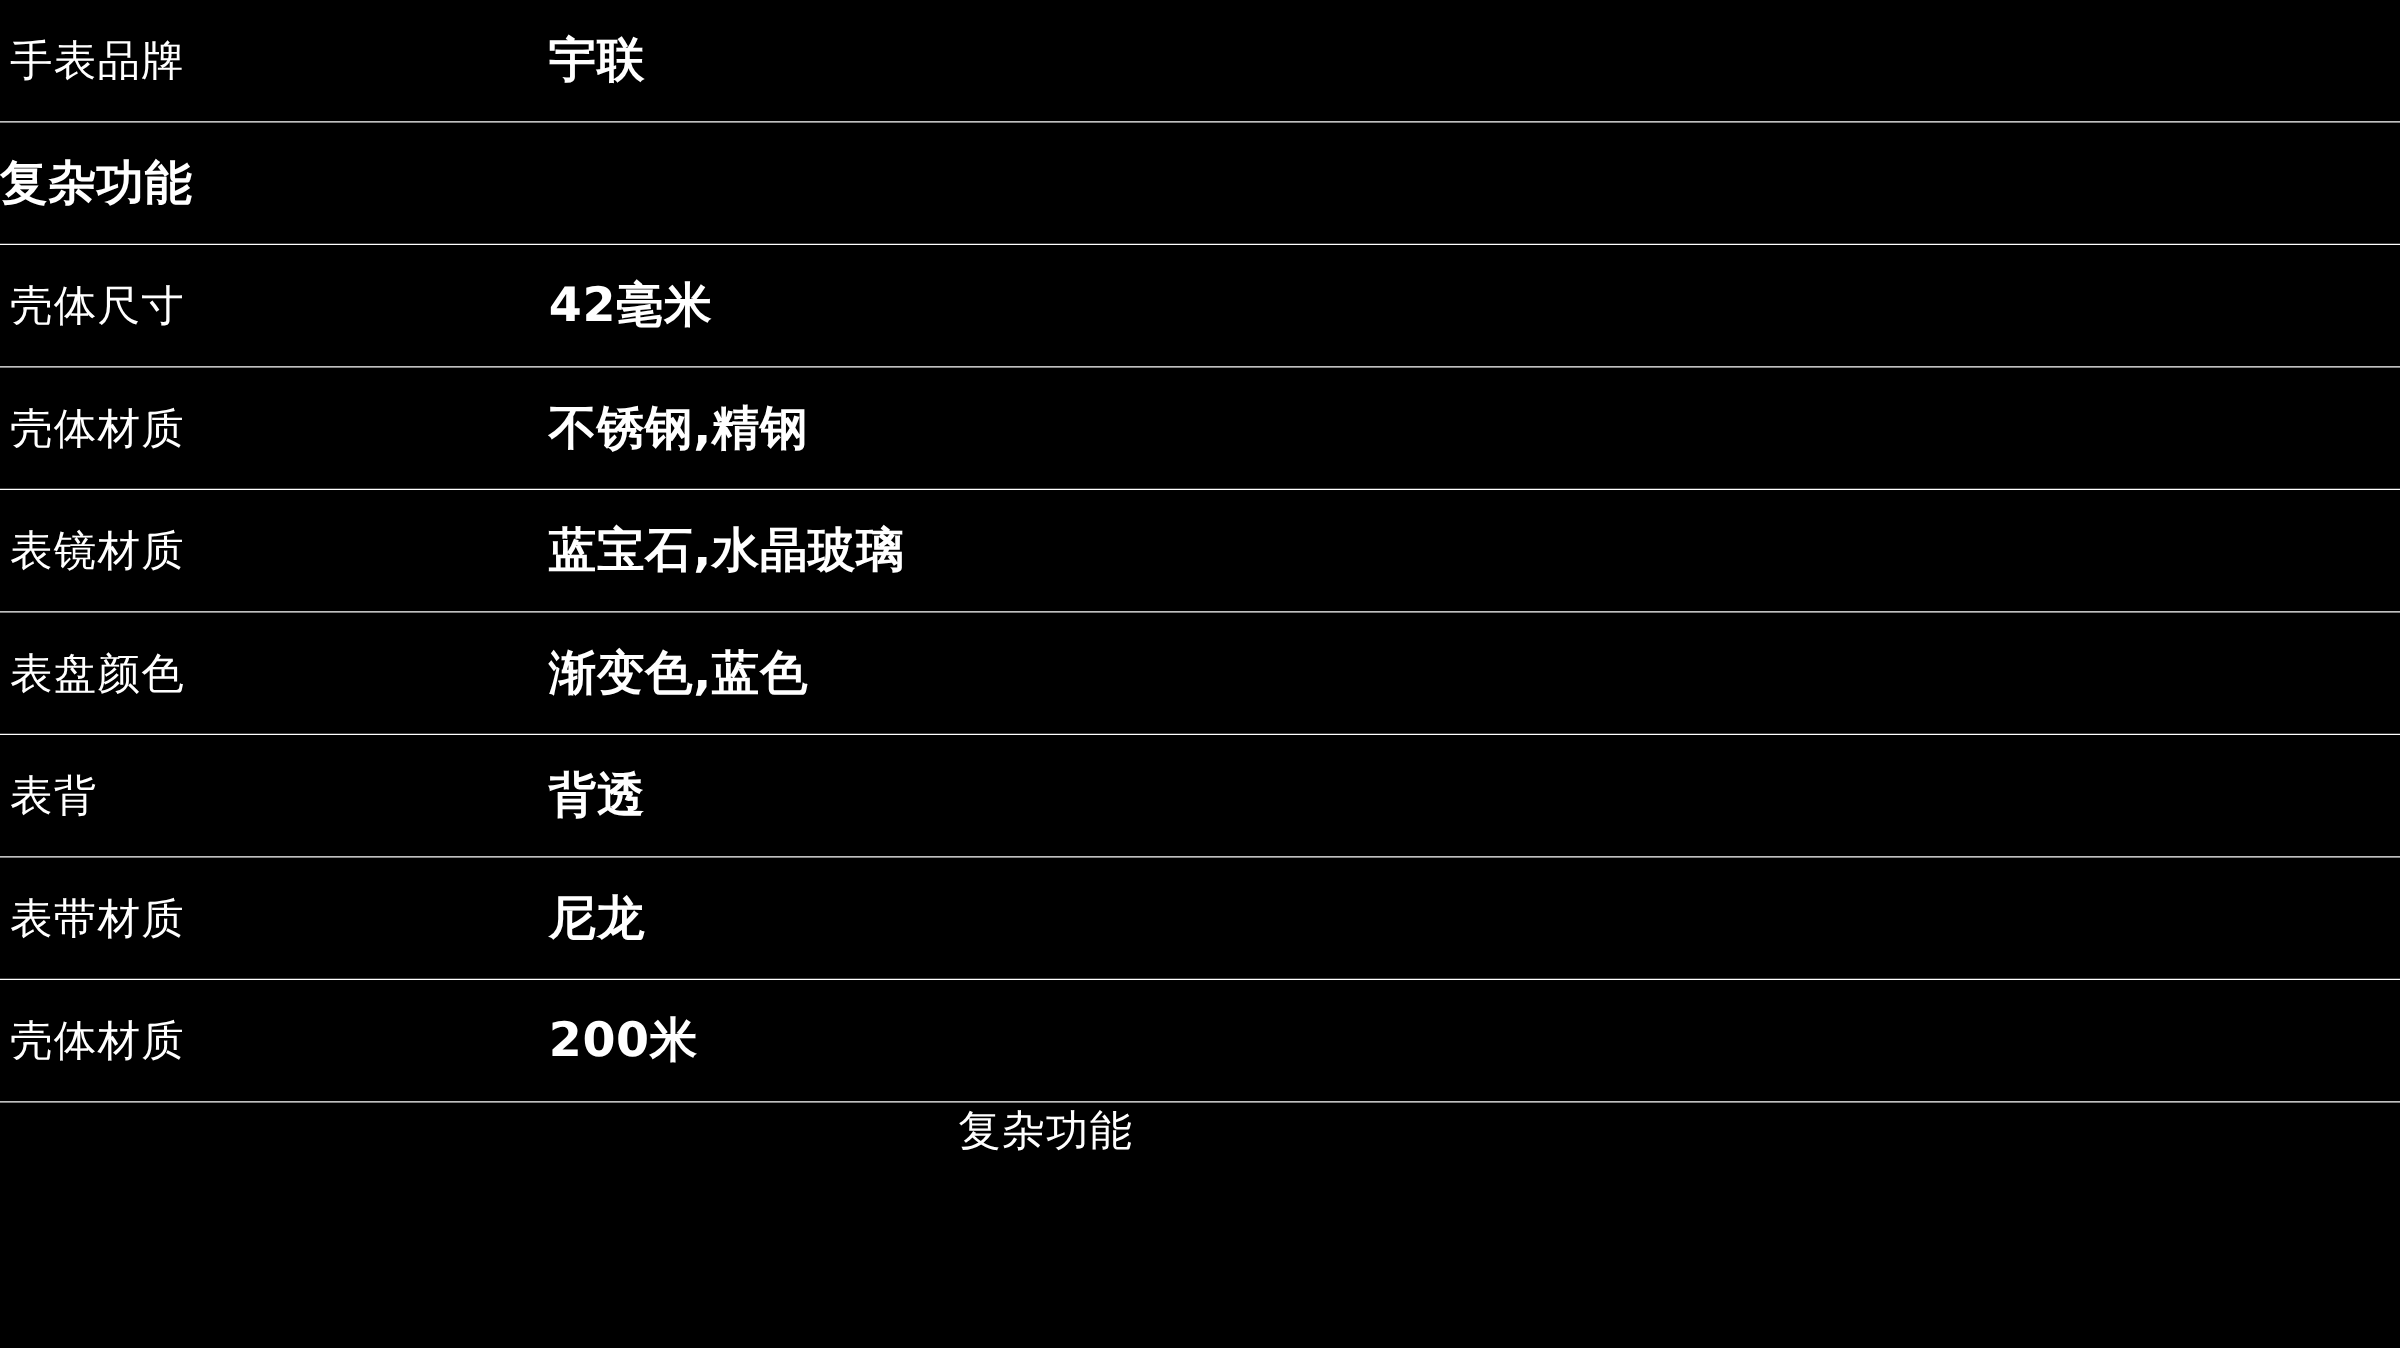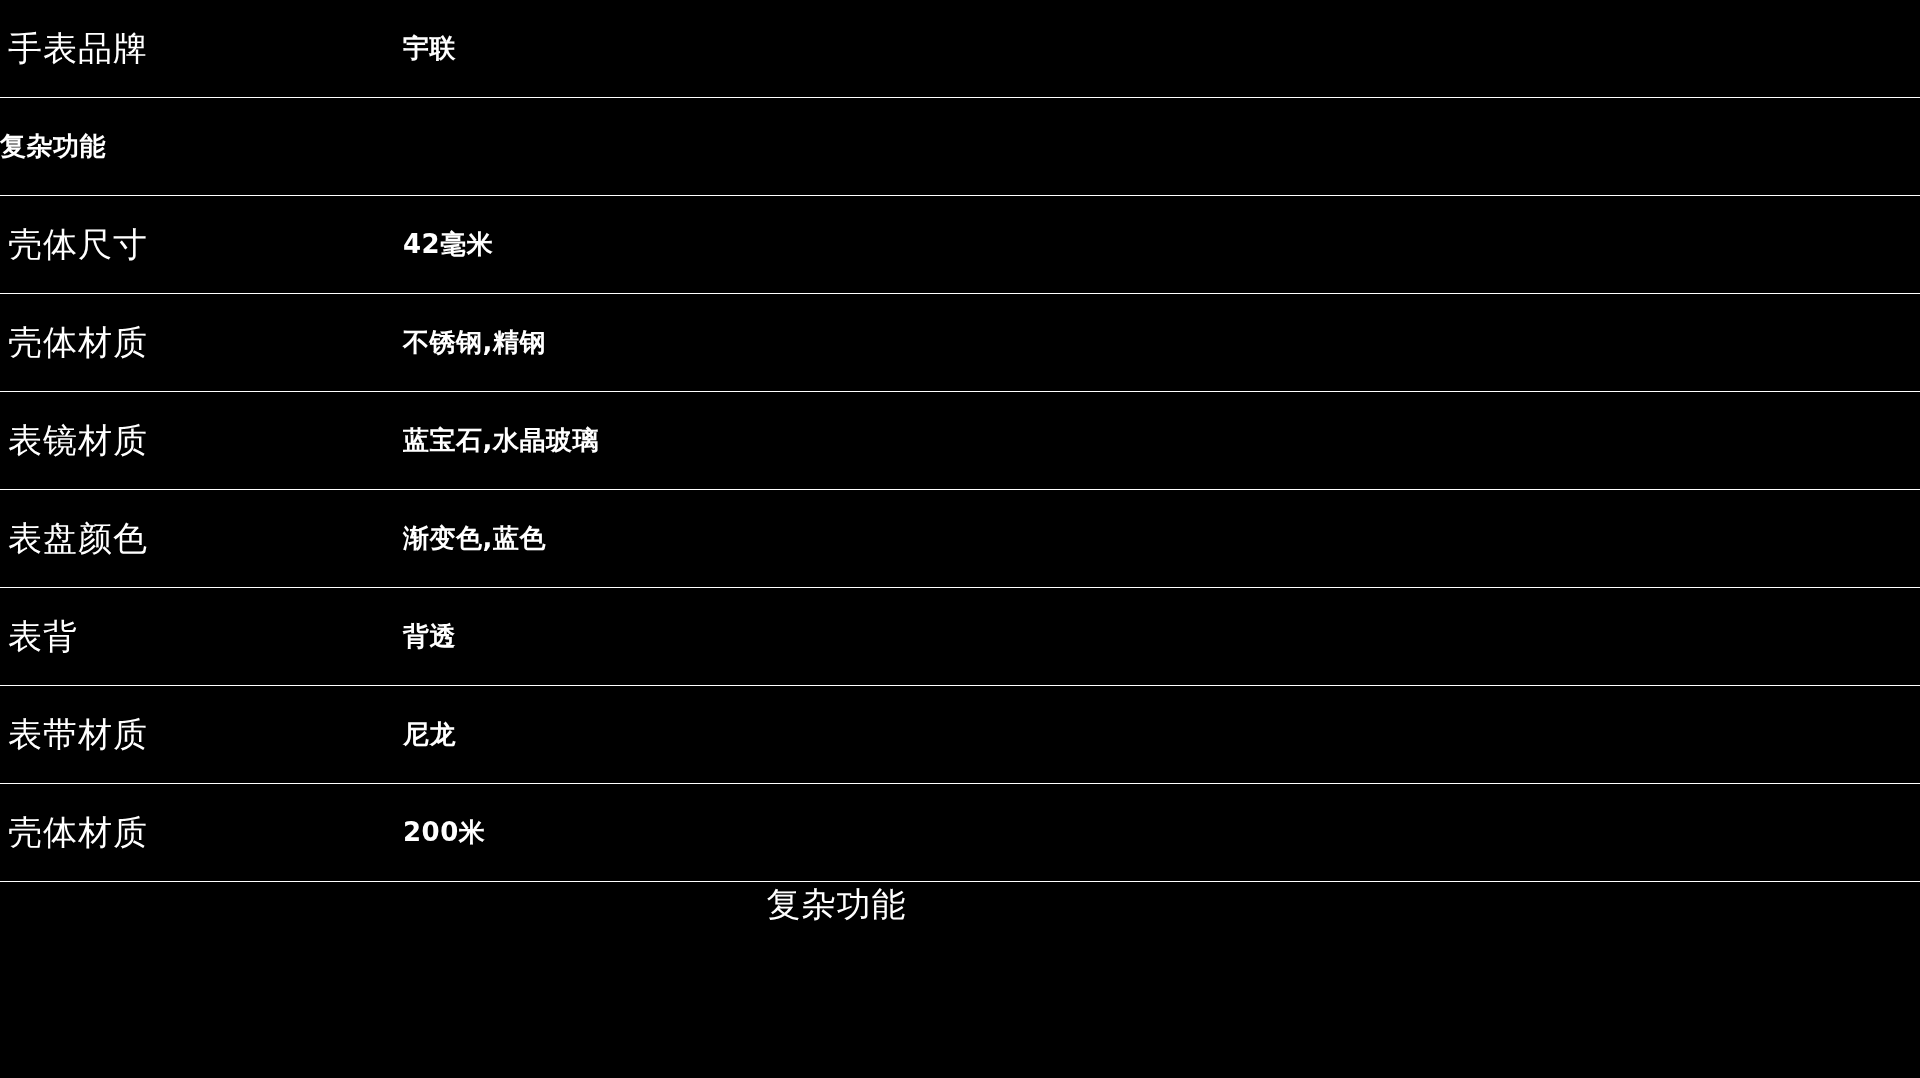--- a/index.html
+++ b/index.html
@@ -24,6 +24,7 @@
     display: flex;
     align-items: center;
     border-bottom: 1px solid var(--divider);
+    gap: 36px;
   }
   .spec-row:last-child {
     border-bottom: none;

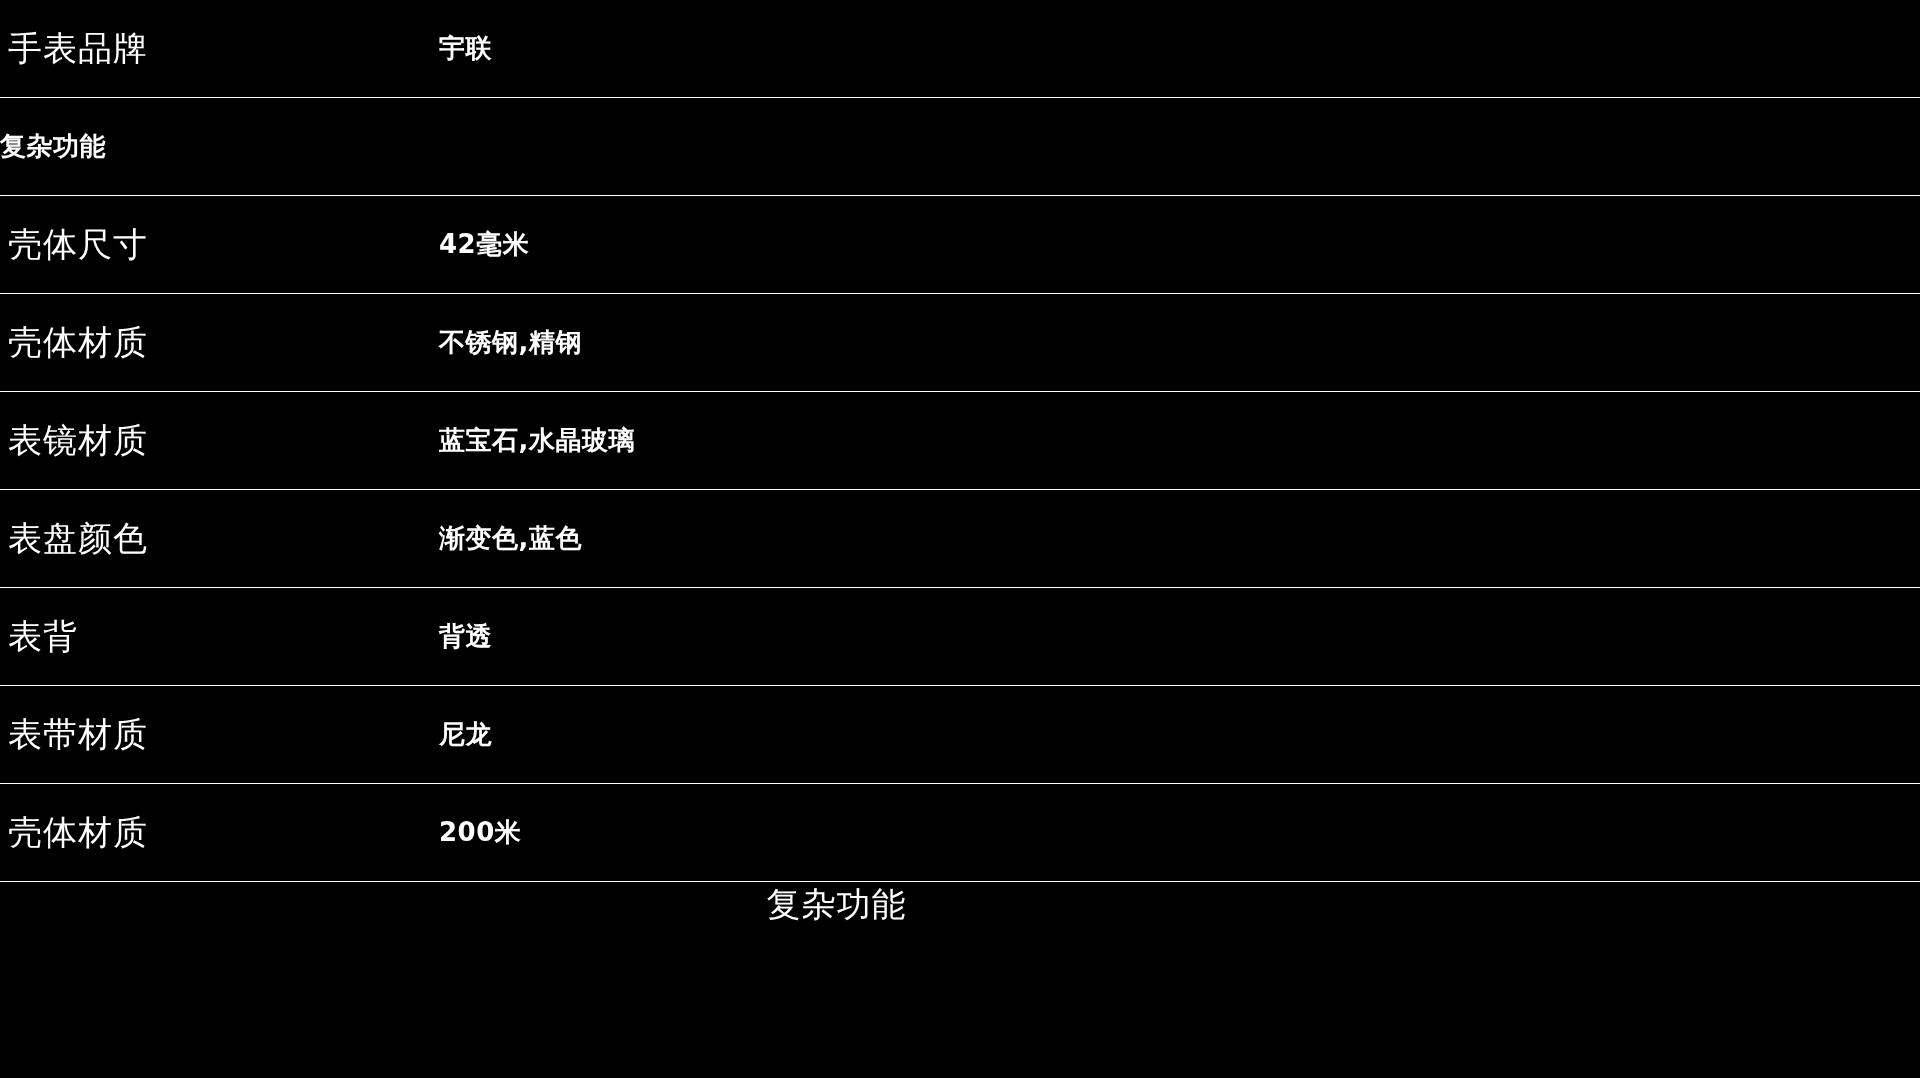--- a/index.html
+++ b/index.html
@@ -40,7 +40,7 @@
     white-space: nowrap;
   }
   .spec-value {
-    font-size: 26px;
+    font-size: 38px;
     font-weight: 700;
     letter-spacing: 0.5px;
     white-space: nowrap;

